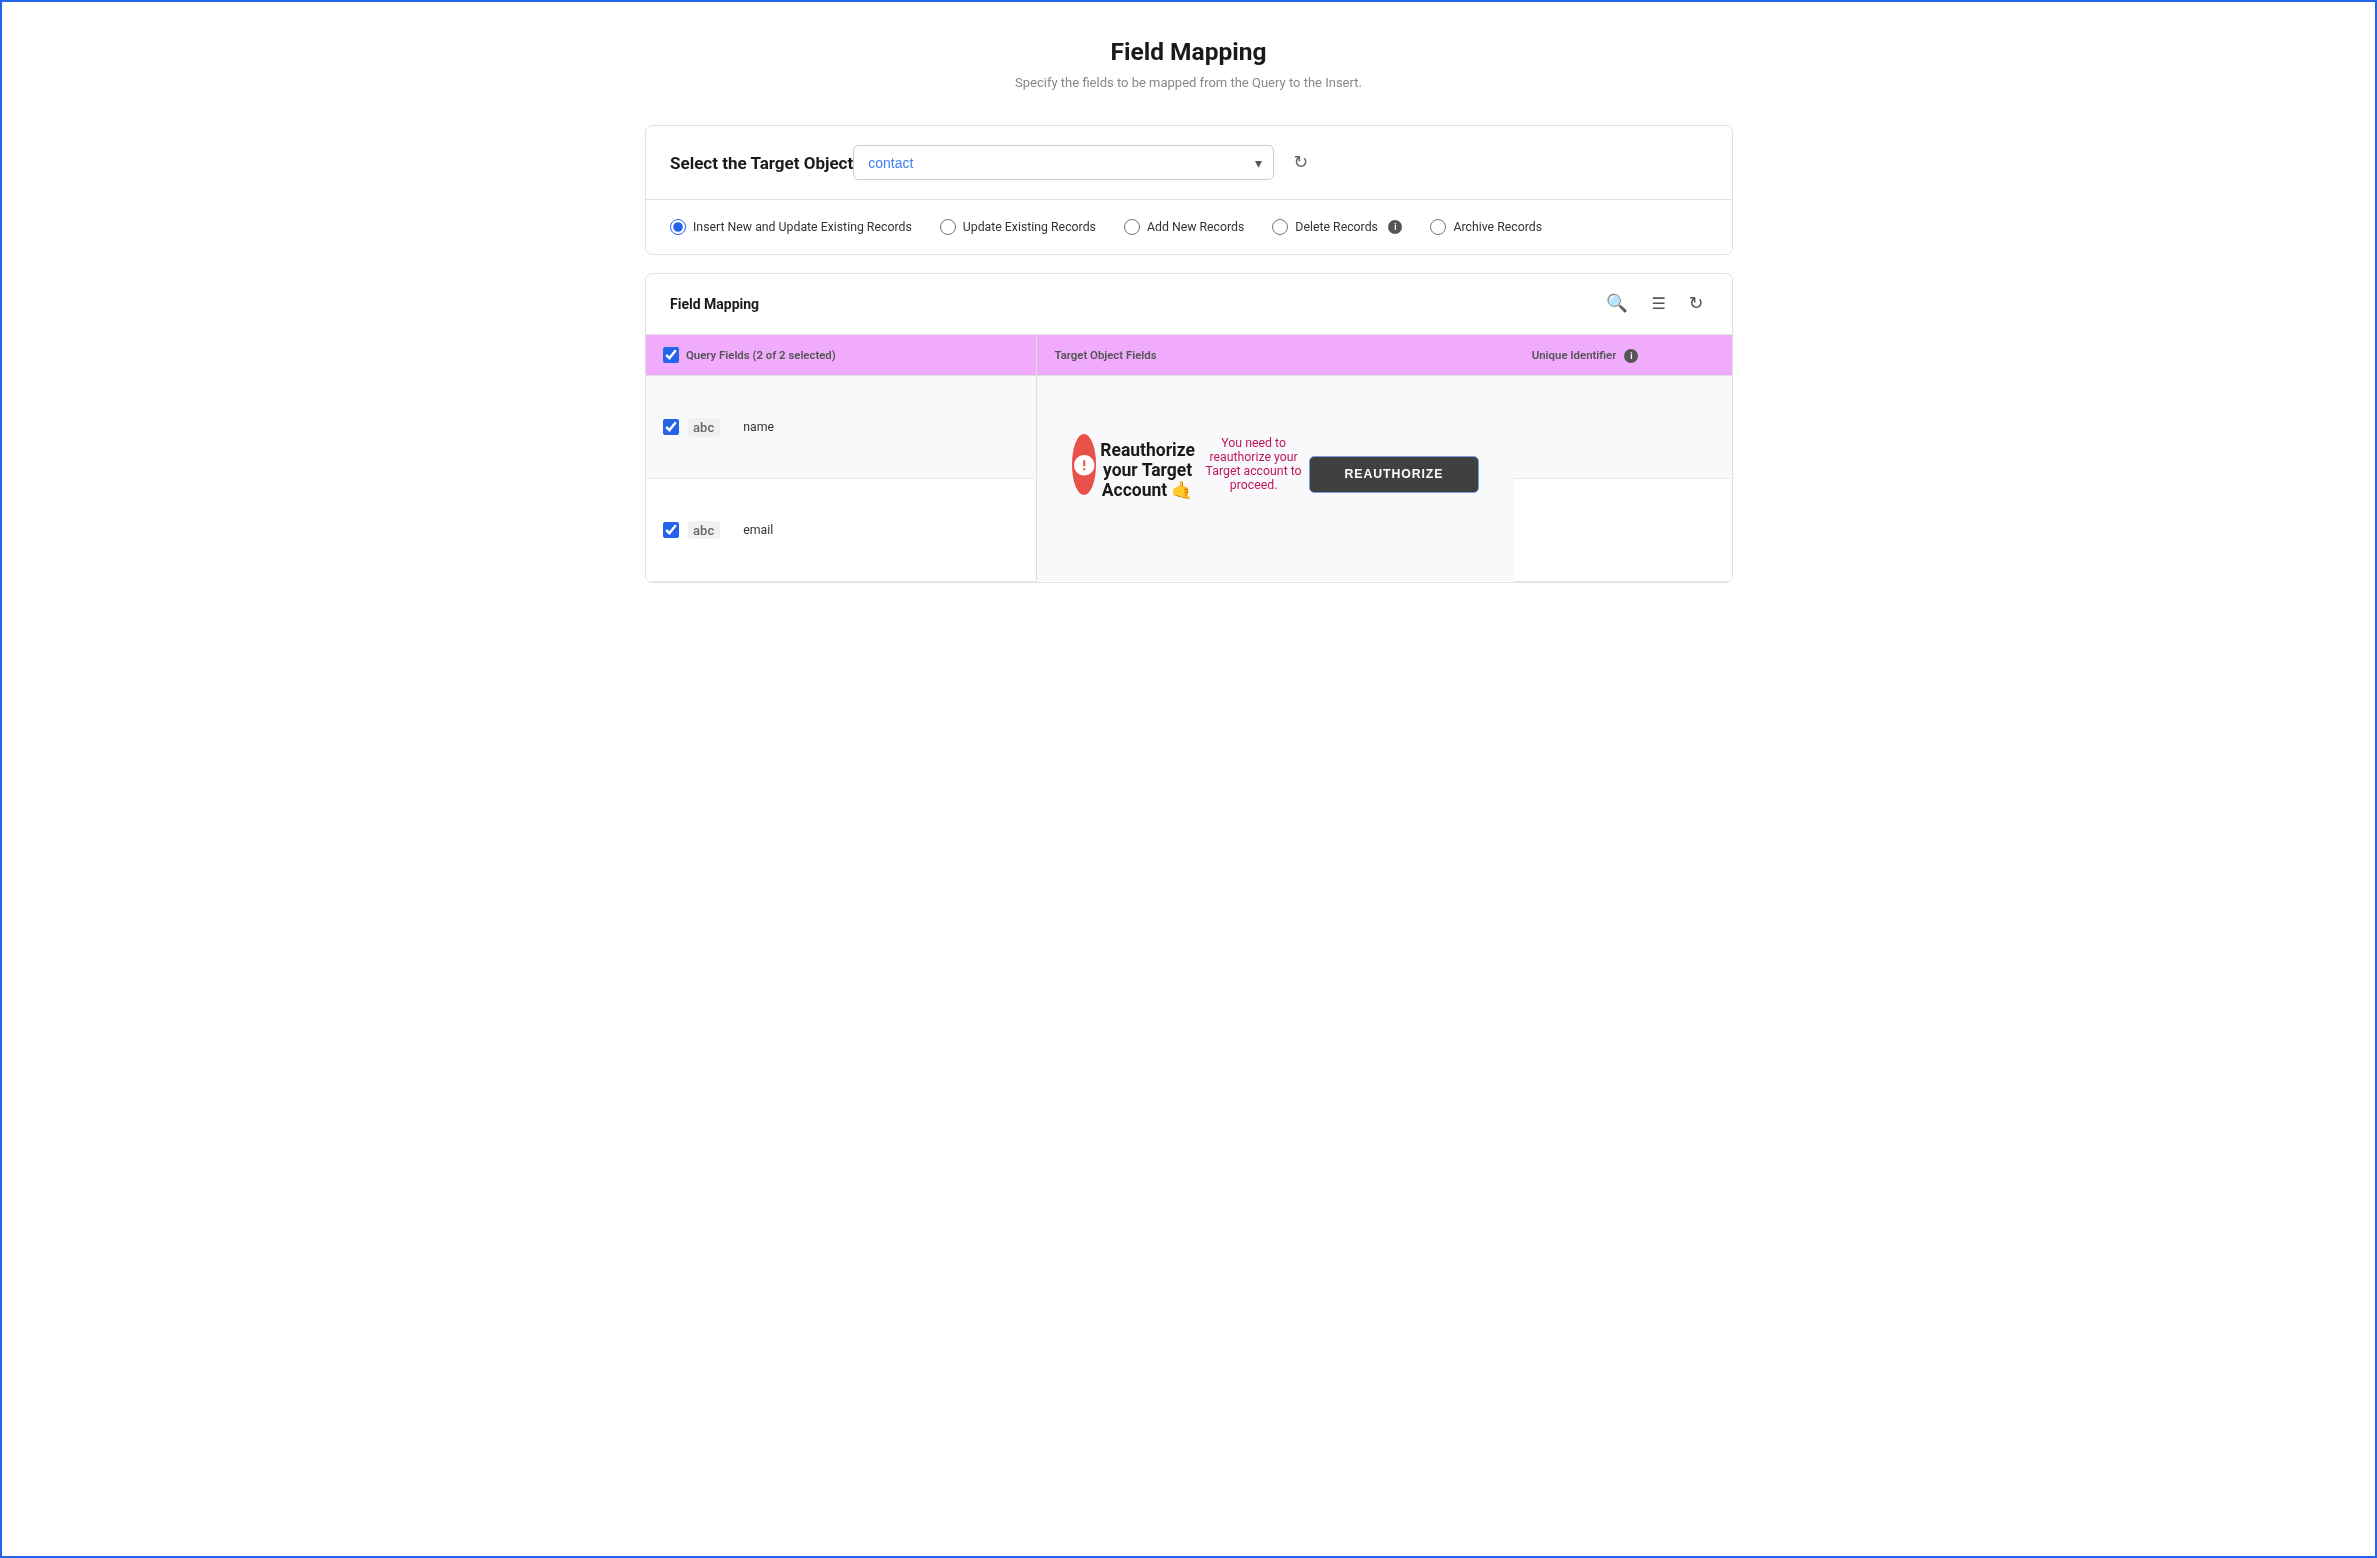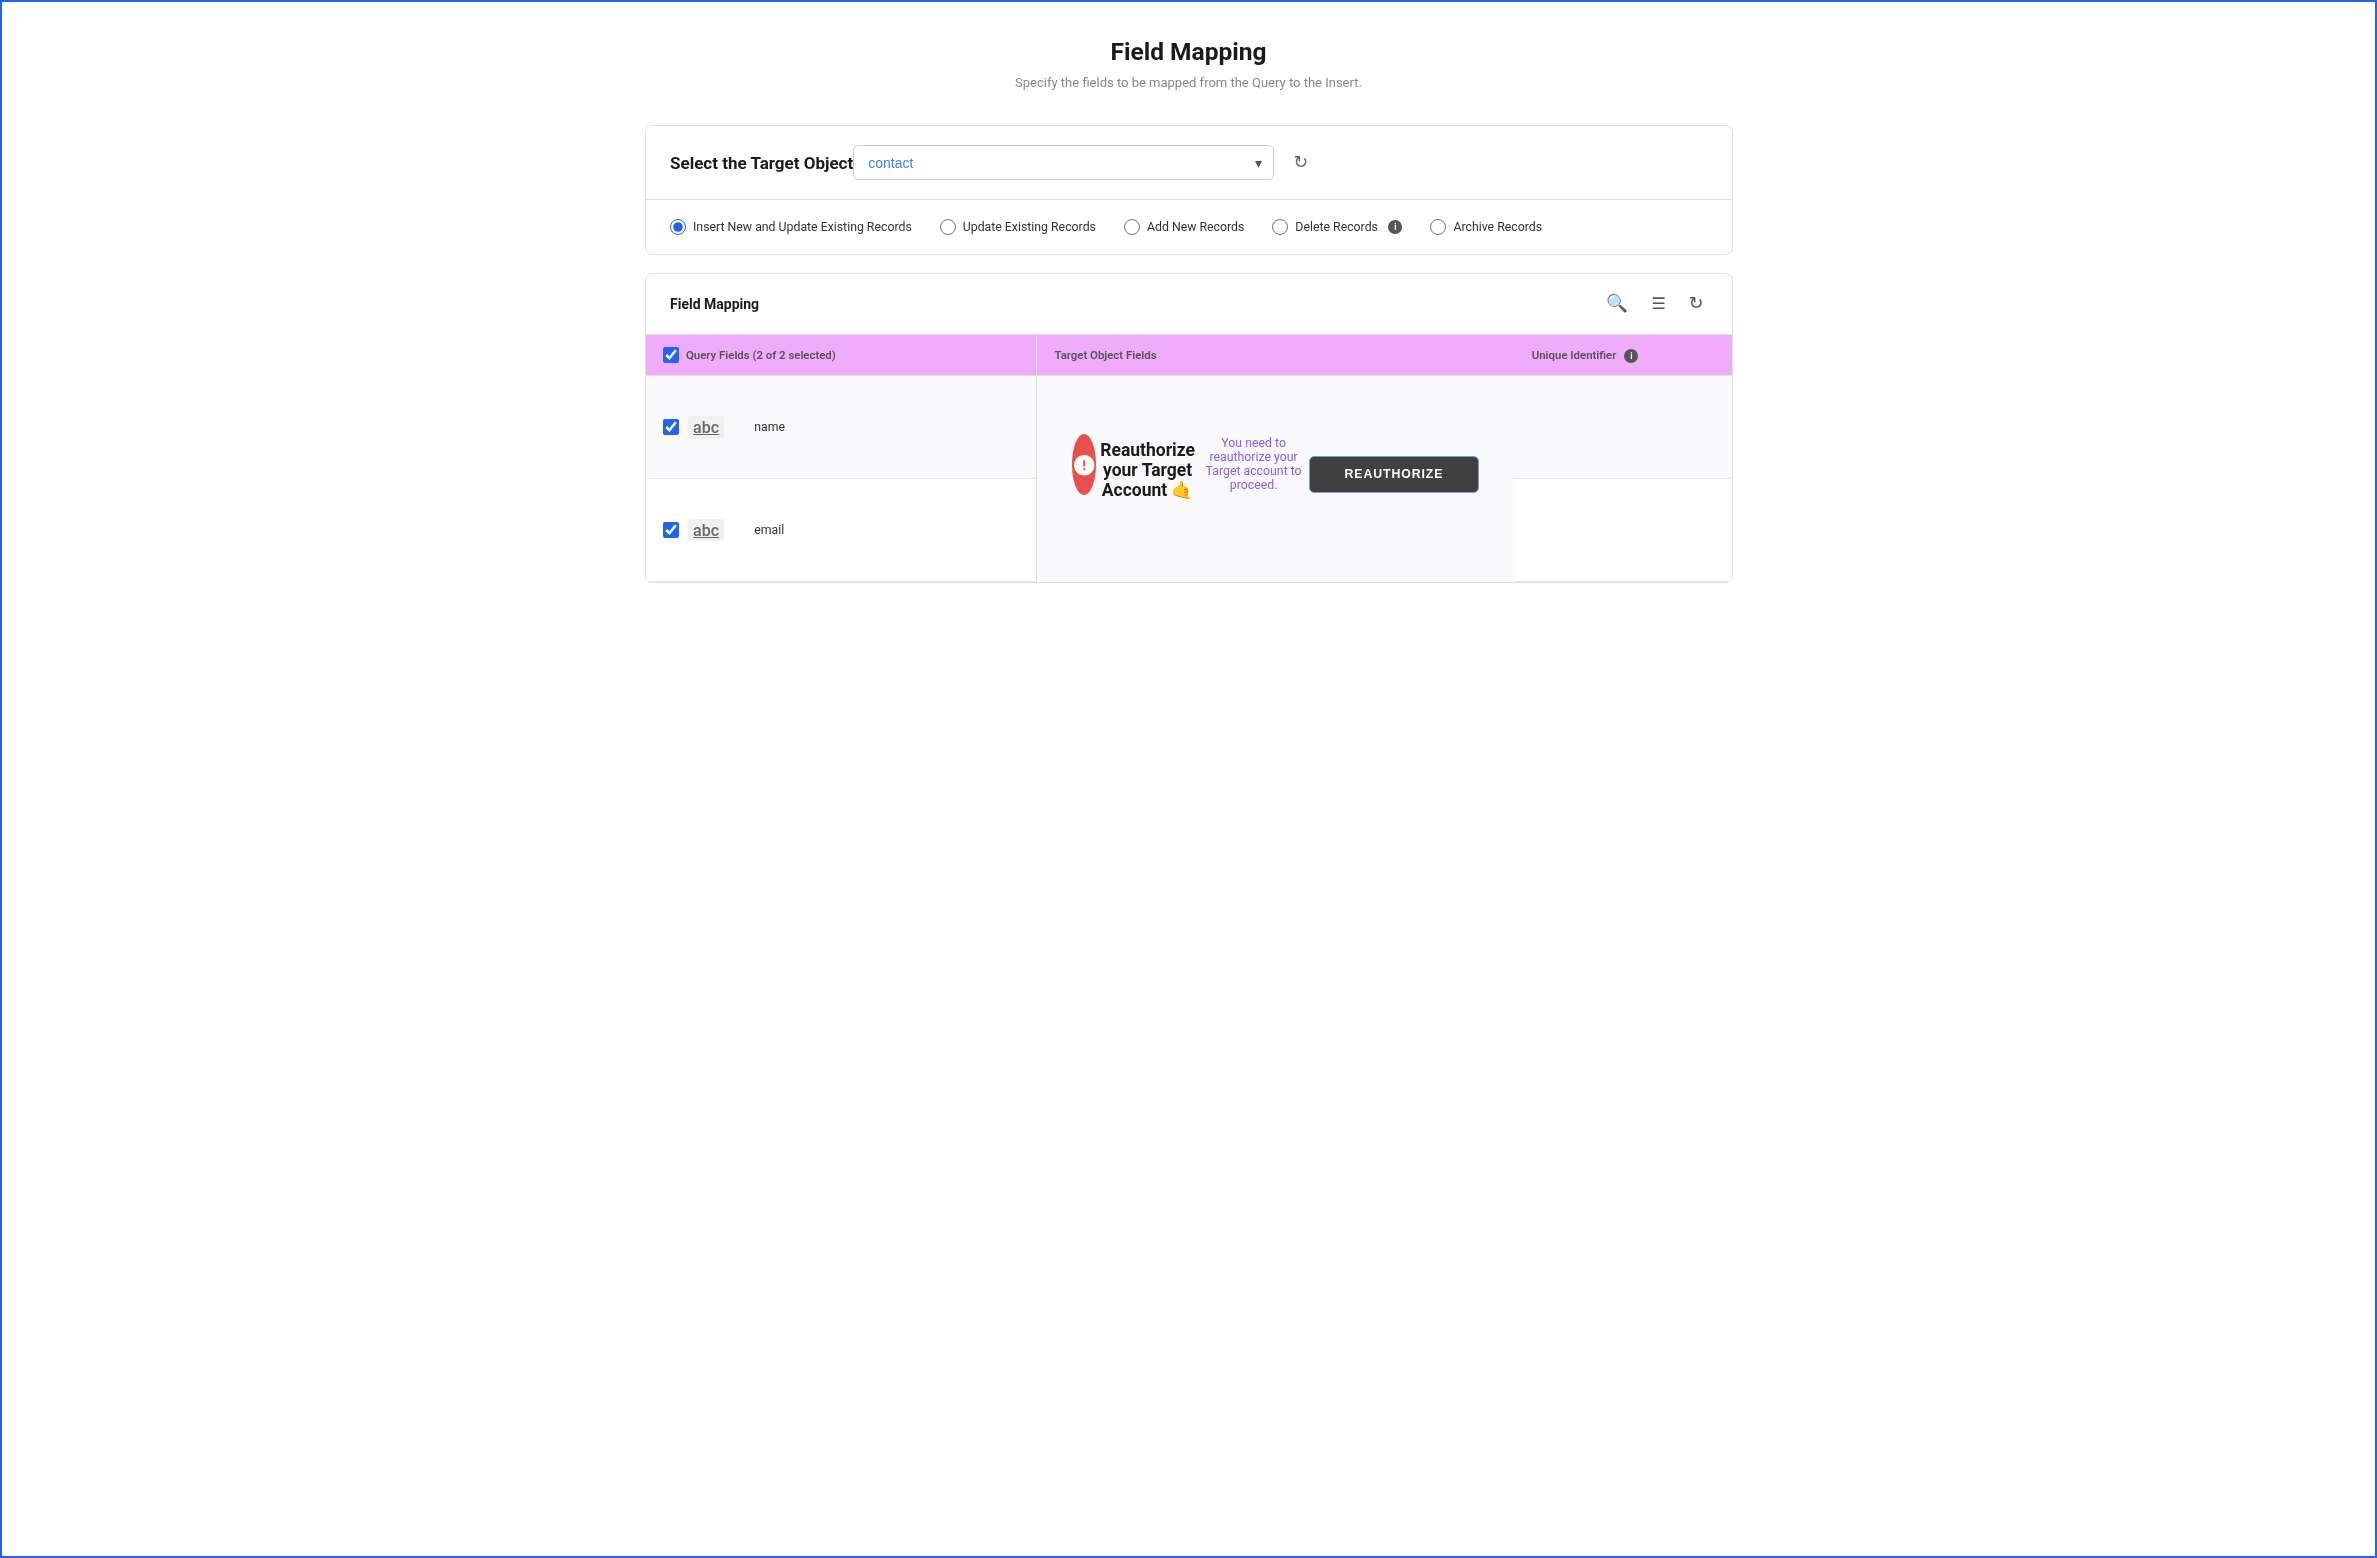--- a/index.html
+++ b/index.html
@@ -231,11 +231,10 @@
       background: #f0f0f0;
       border-radius: 3.5px;
       padding: 1.8px 5.3px;
-      font-size: 16px;
+      font-size: 13px;
       color: #666;
       font-weight: 500;
-      margin-right: 21px;
-      text-decoration: underline;
+      margin-right: 15px;
     }
     .field-name {
       font-size: 12.3px;

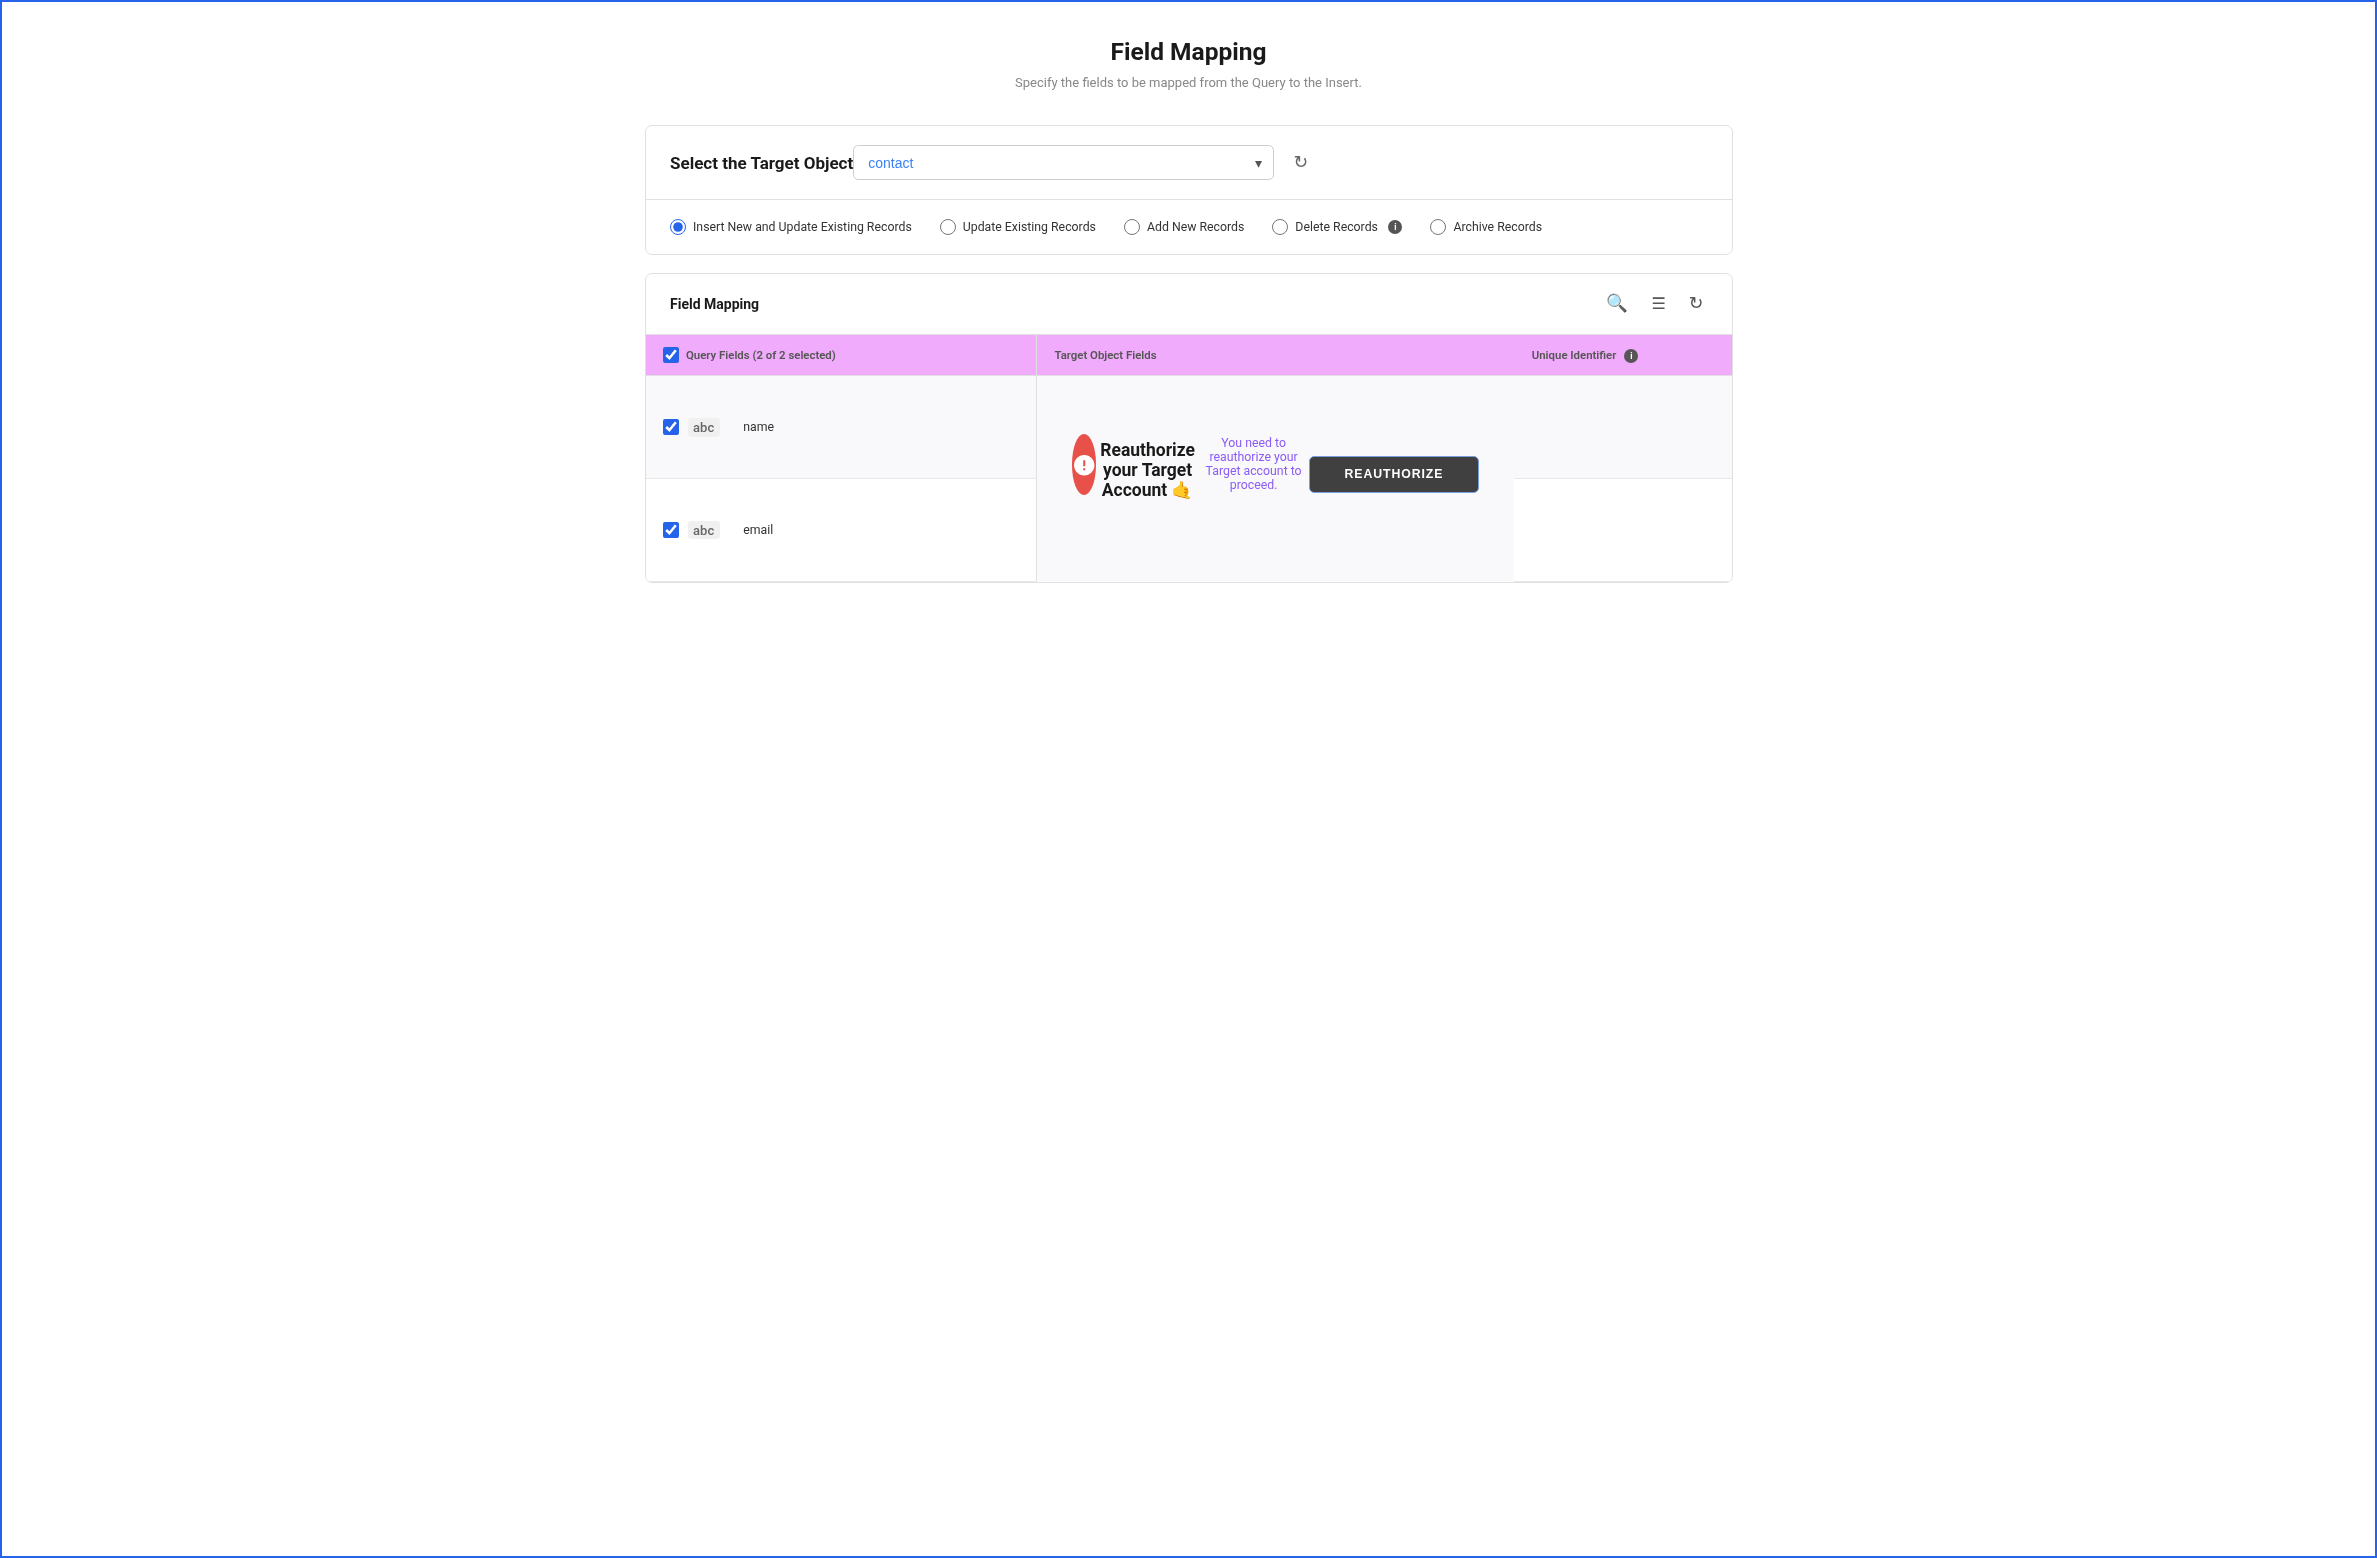--- a/index.html
+++ b/index.html
@@ -277,7 +277,7 @@
     }
     .reauth-desc {
       font-size: 12.3px;
-      color: #8b5cf6;
+      color: #be185d;
       margin-bottom: 21px;
     }
     .reauth-btn {

